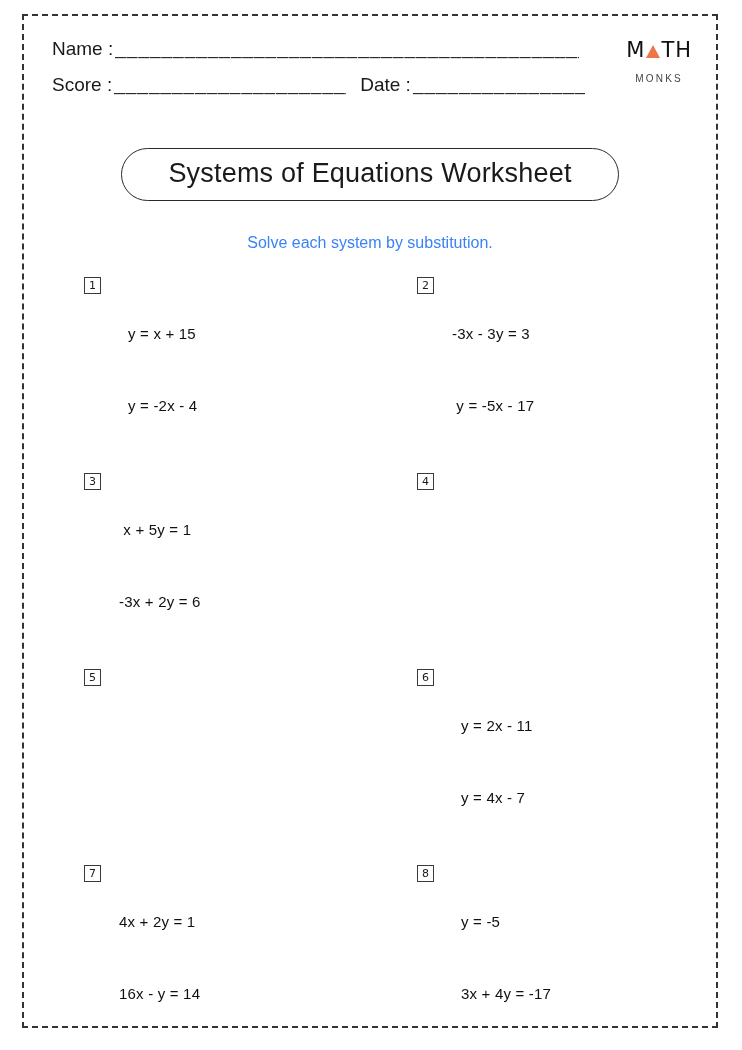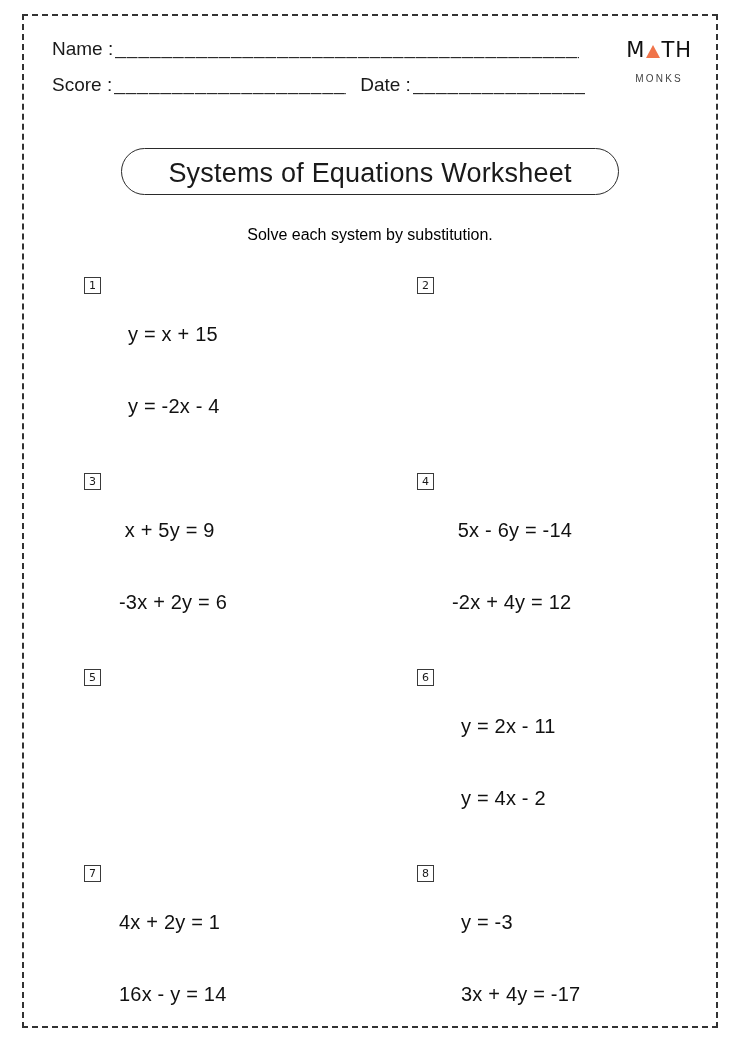--- a/index.html
+++ b/index.html
@@ -101,7 +101,7 @@
     display: inline-block;
     border: 1.6px solid #2a2a2a;
     border-radius: 30px;
-    padding: 9px 46px 5px 46px;
+    padding: 9px 46px 11px 46px;
     font-size: 27px;
     color: #1a1a1a;
     letter-spacing: 0.2px;

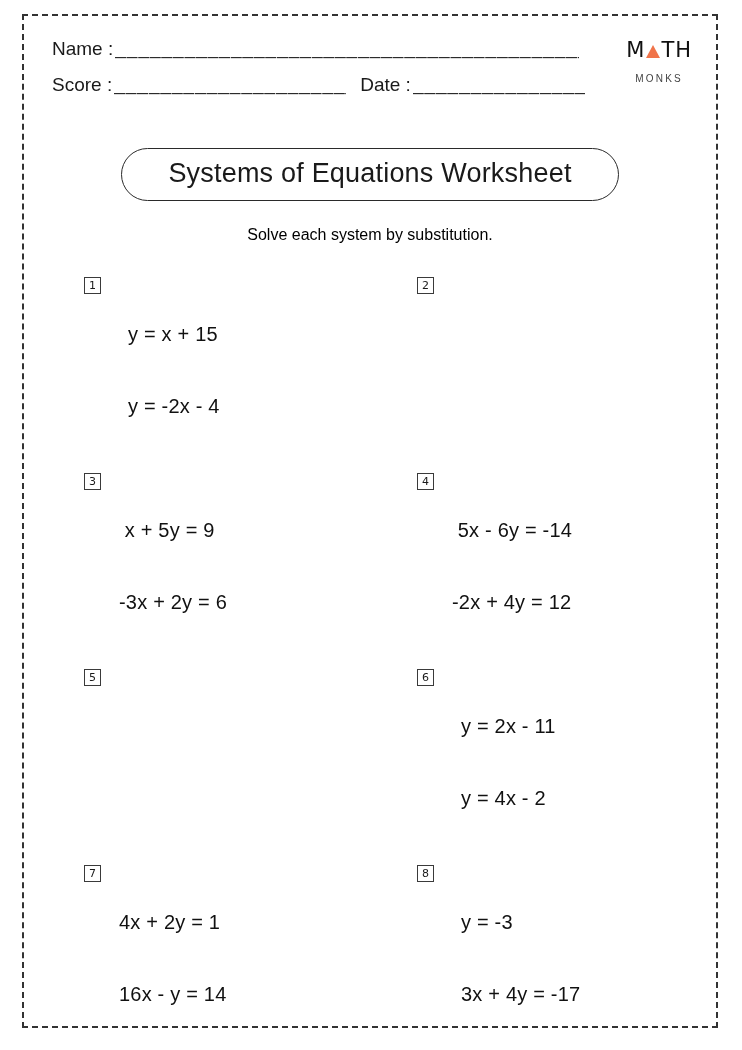--- a/index.html
+++ b/index.html
@@ -109,12 +109,12 @@
 
   .instruction {
     position: absolute;
-    top: 210px;
+    top: 218px;
     left: 0;
     width: 100%;
     text-align: center;
     font-size: 16px;
-    color: #000000;
+    color: #3b82f6;
   }
 
   .problems {

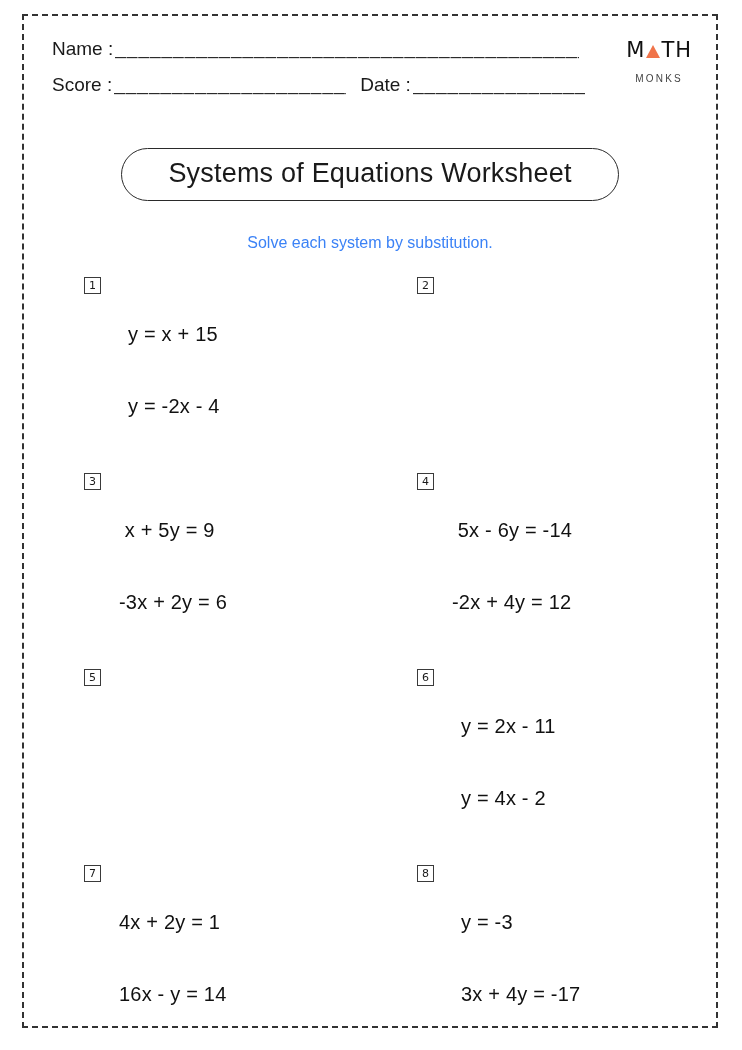--- a/index.html
+++ b/index.html
@@ -147,7 +147,7 @@
     font-family: "DejaVu Sans", sans-serif;
   }
   .eqs {
-    font-size: 20px;
+    font-size: 15px;
     line-height: 24px;
     color: #111111;
     white-space: pre;

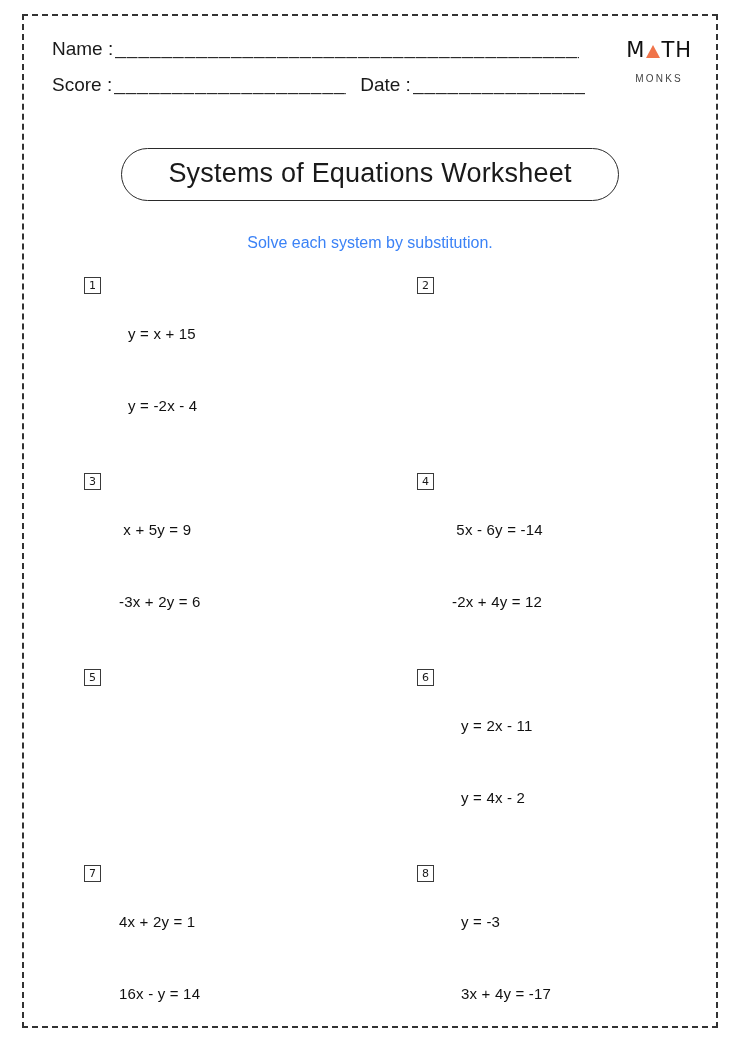--- a/index.html
+++ b/index.html
@@ -202,6 +202,10 @@
       </div>
       <div class="pcell col2">
         <span class="pnum">2</span>
+        <div class="eqs">
+          <div>-3x - 3y = 3</div>
+          <div> y = -5x - 17</div>
+        </div>
       </div>
     </div>
 

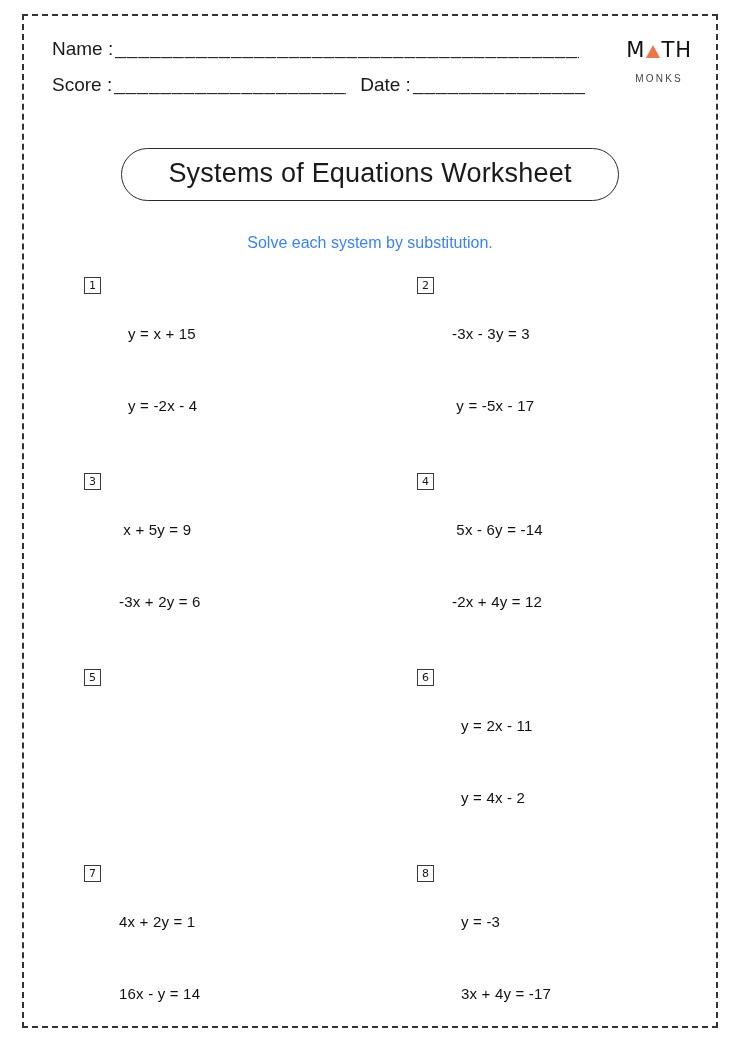--- a/index.html
+++ b/index.html
@@ -213,7 +213,7 @@
       <div class="pcell">
         <span class="pnum">3</span>
         <div class="eqs">
-          <div> x + 5y = 9</div>
+          <div> x + 5y = 1</div>
           <div>-3x + 2y = 6</div>
         </div>
       </div>

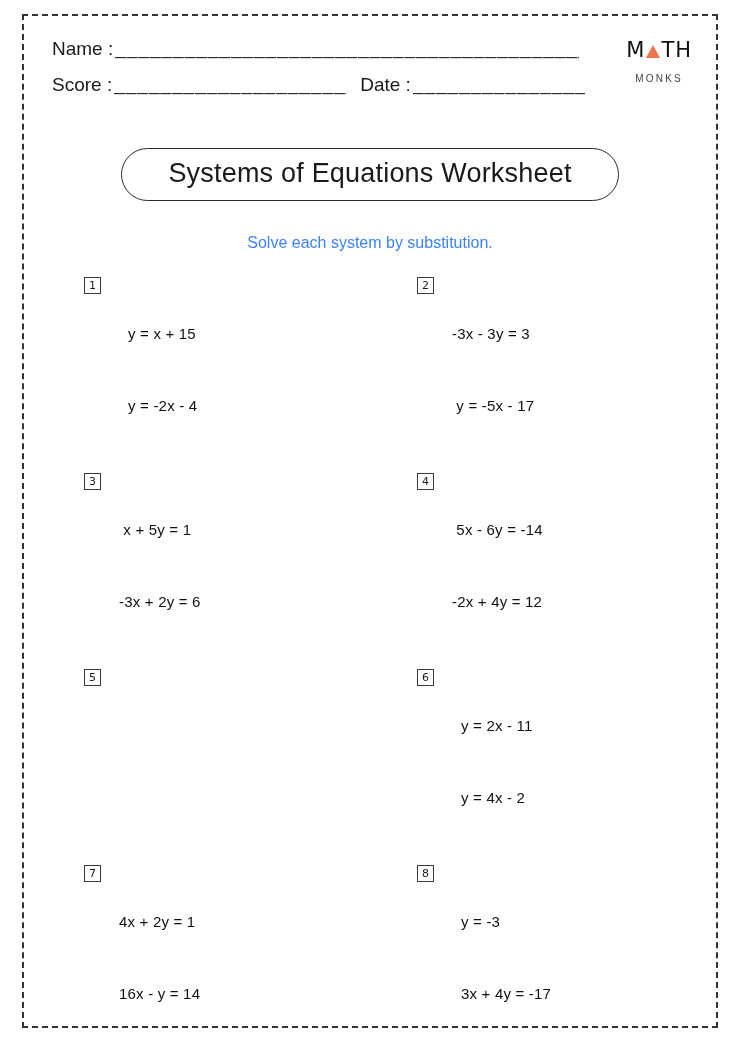--- a/index.html
+++ b/index.html
@@ -219,10 +219,6 @@
       </div>
       <div class="pcell col2">
         <span class="pnum">4</span>
-        <div class="eqs">
-          <div> 5x - 6y = -14</div>
-          <div>-2x + 4y = 12</div>
-        </div>
       </div>
     </div>
 

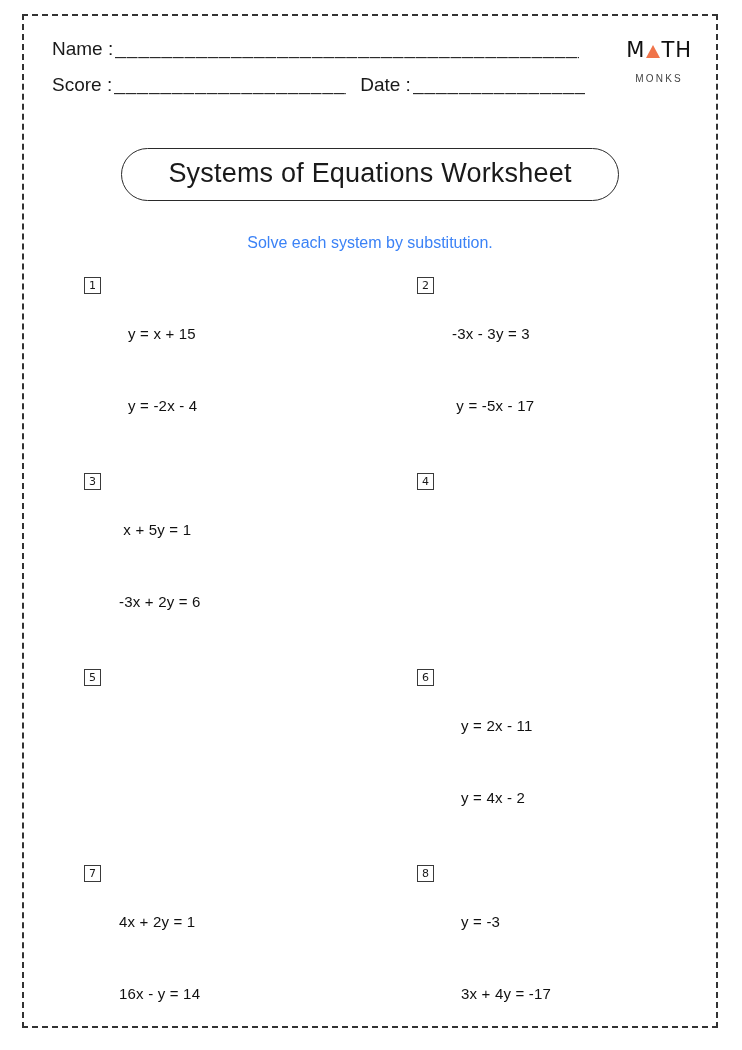--- a/index.html
+++ b/index.html
@@ -230,7 +230,7 @@
         <span class="pnum">6</span>
         <div class="eqs indent1">
           <div>y = 2x - 11</div>
-          <div>y = 4x - 2</div>
+          <div>y = 4x - 7</div>
         </div>
       </div>
     </div>

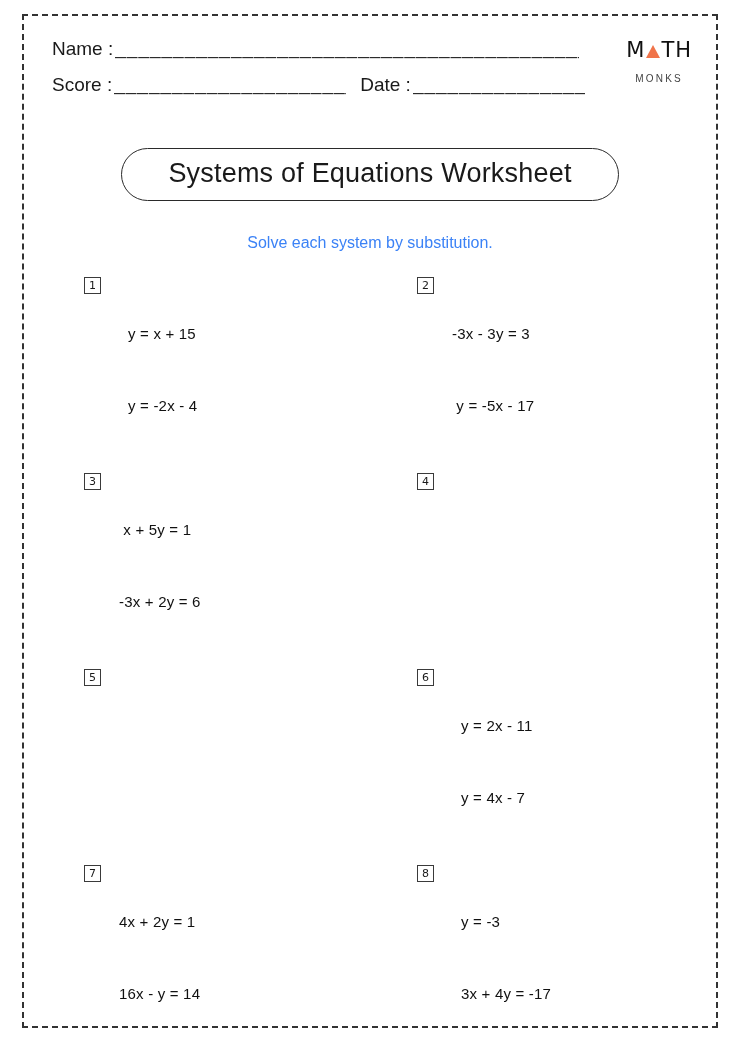--- a/index.html
+++ b/index.html
@@ -246,7 +246,7 @@
       <div class="pcell col2">
         <span class="pnum">8</span>
         <div class="eqs indent1">
-          <div>y = -3</div>
+          <div>y = -5</div>
           <div>3x + 4y = -17</div>
         </div>
       </div>

